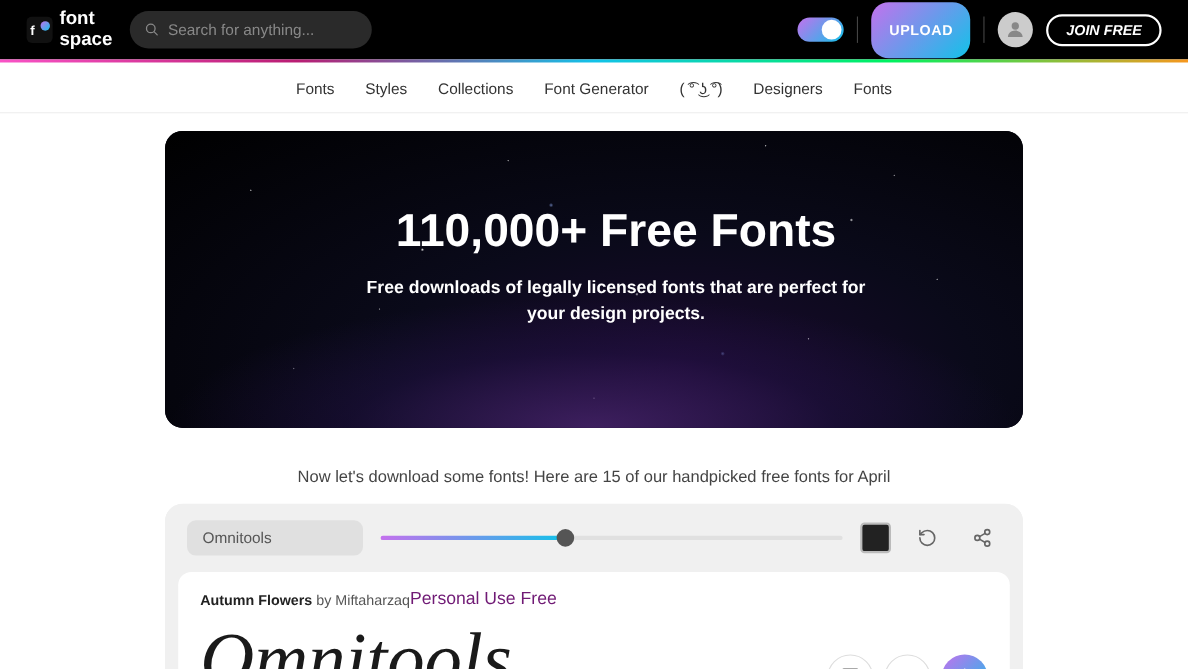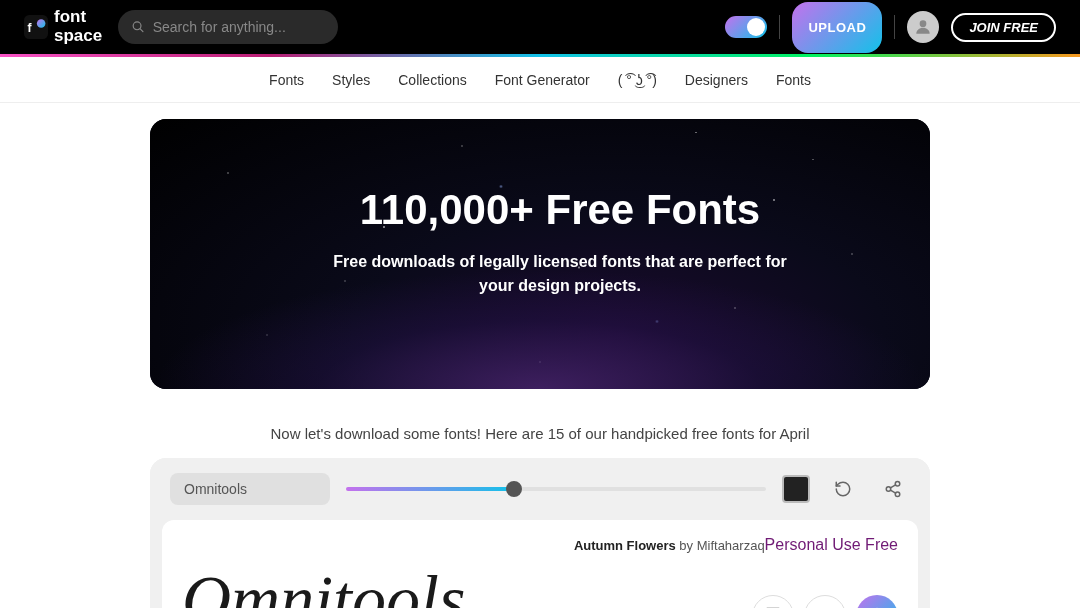--- a/index.html
+++ b/index.html
@@ -301,7 +301,7 @@
     }
     .font-meta {
       display: flex;
-      justify-content: flex-end;
+      justify-content: flex-start;
       align-items: center;
       margin-bottom: 8px;
     }

